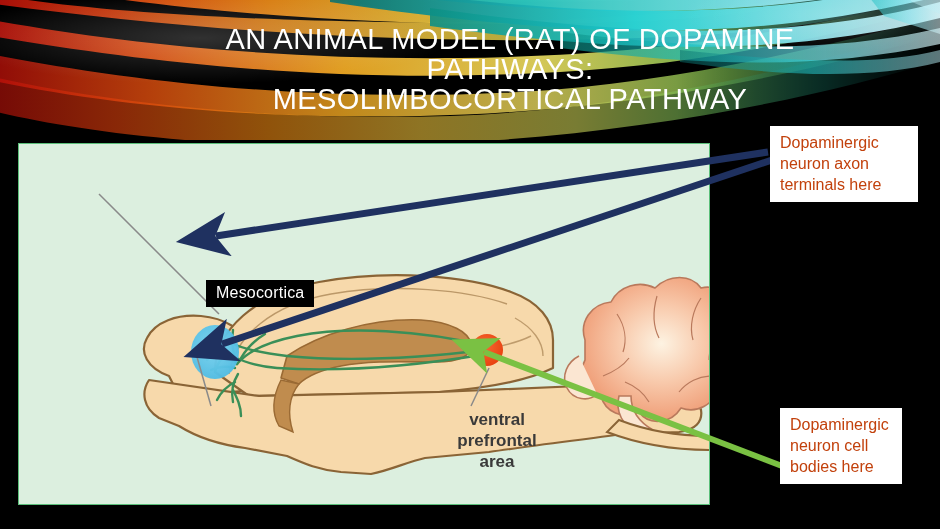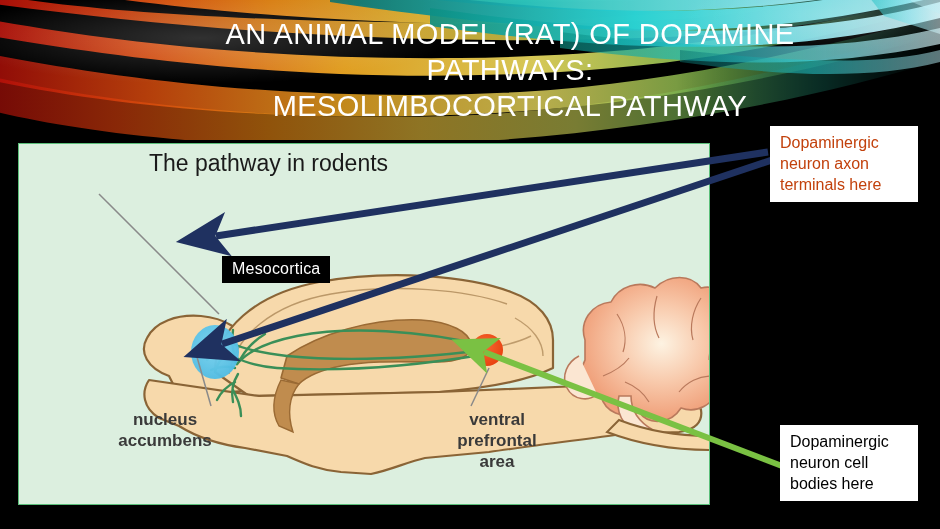--- a/index.html
+++ b/index.html
@@ -34,13 +34,13 @@
   #title-block {
     position: absolute;
     left: 140px;
-    top: 16px;
+    top: 24px;
     width: 740px;
     text-align: center;
     color: #ffffff;
     font-family: "Liberation Sans", sans-serif;
     font-size: 29px;
-    line-height: 36px;
+    line-height: 30px;
     letter-spacing: 0.4px;
     font-weight: 400;
     text-transform: uppercase;

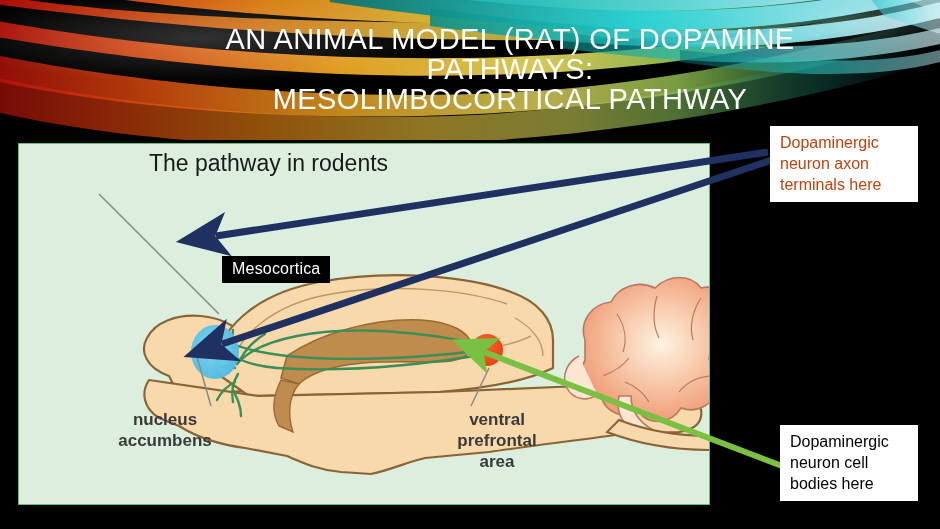--- a/index.html
+++ b/index.html
@@ -348,7 +348,6 @@
       </g>
     </svg>
 
-    <div id="panel-heading">The pathway in rodents</div>
 
     <div class="panel-label" id="label-nucleus">nucleus
 accumbens</div>

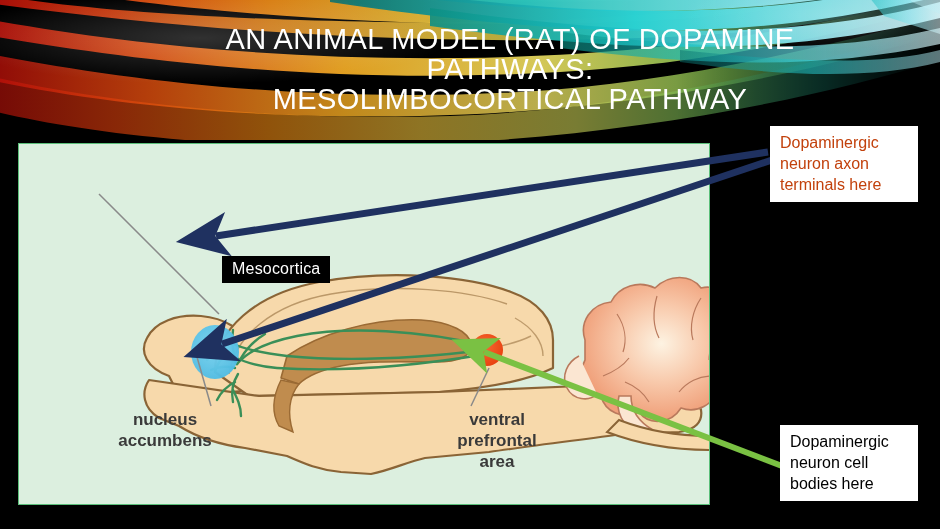--- a/index.html
+++ b/index.html
@@ -106,7 +106,7 @@
   #mesocortical-tag {
     position: absolute;
     left: 187px;
-    top: 112px;
+    top: 136px;
     background: #000000;
     color: #ffffff;
     font-family: "Liberation Sans", sans-serif;
@@ -114,7 +114,6 @@
     padding: 4px 10px 5px 10px;
     white-space: nowrap;
     letter-spacing: 0.2px;
-    margin-left: 16px;
   }
 
   

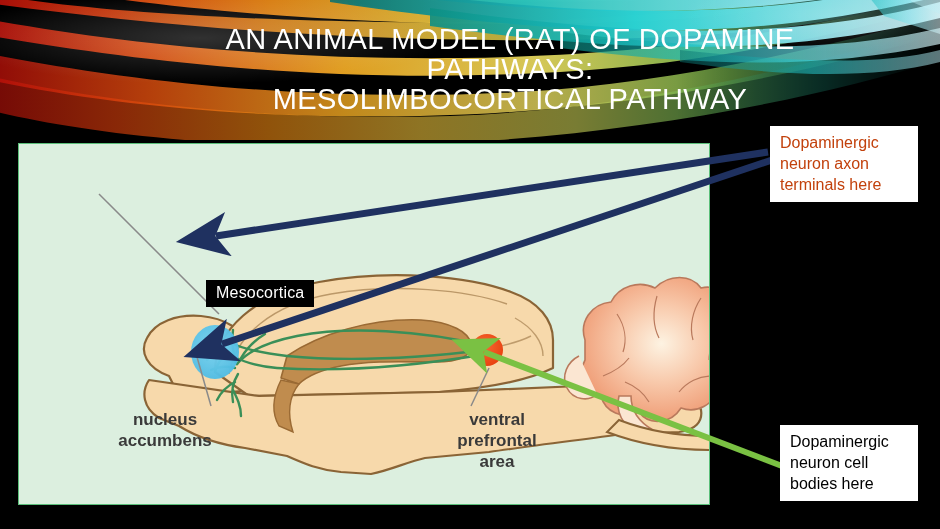--- a/index.html
+++ b/index.html
@@ -348,8 +348,6 @@
     </svg>
 
 
-    <div class="panel-label" id="label-nucleus">nucleus
-accumbens</div>
     <div class="panel-label" id="label-ventral">ventral
 prefrontal
 area</div>

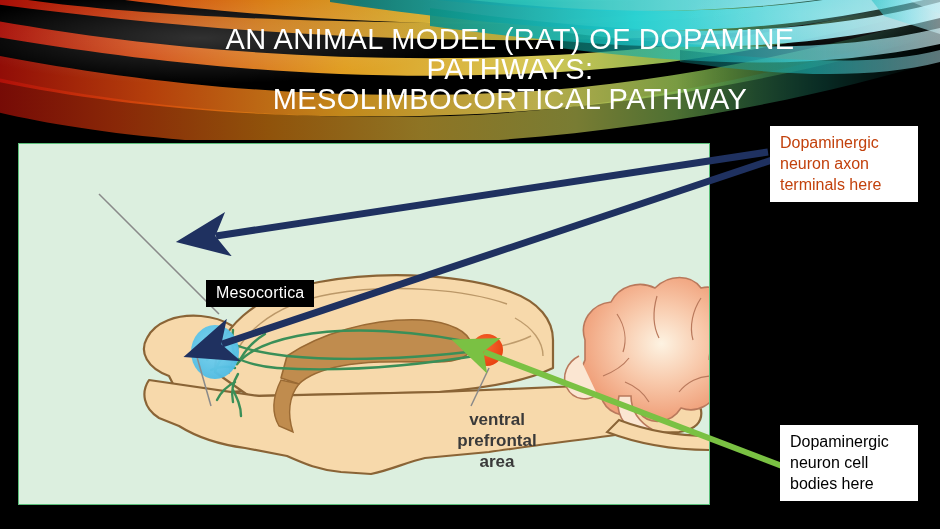--- a/index.html
+++ b/index.html
@@ -135,9 +135,9 @@
   }
   #callout-cellbodies {
     left: 780px;
-    top: 425px;
-    width: 138px;
-    color: #000000;
+    top: 408px;
+    width: 122px;
+    color: #c2410c;
   }
 
   

